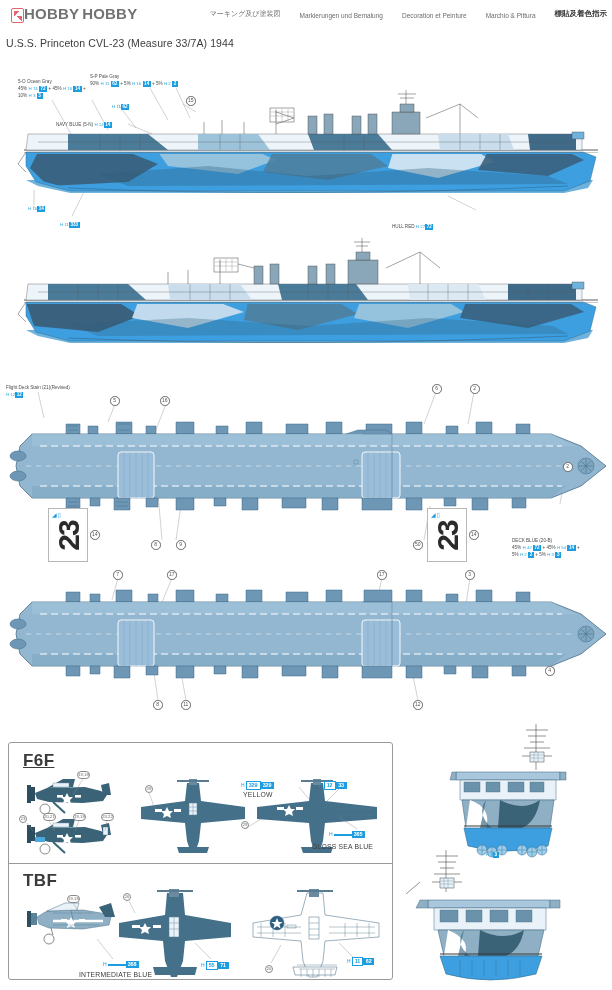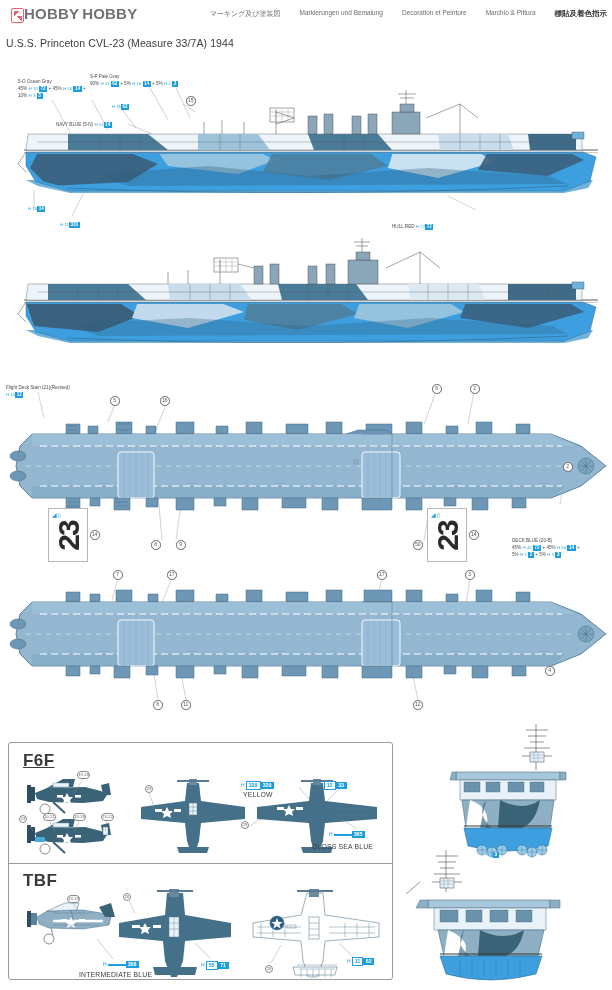--- a/index.html
+++ b/index.html
@@ -44,7 +44,7 @@
   }
   .hdr-langs {
     position:absolute; right:5px; top:9px;
-    display:flex; gap:19px; align-items:flex-start;
+    display:flex; gap:19px; align-items:flex-end;
     font-size:6.5px; color:#6b6b6b; white-space:nowrap;
   }
   .hdr-langs .lang-cjk { font-size:7px; }

